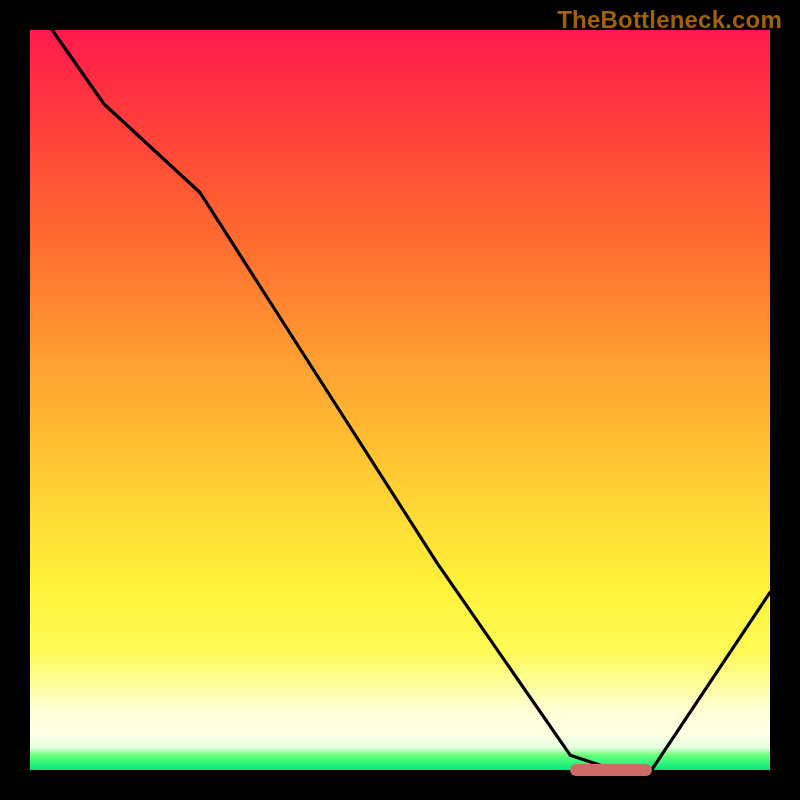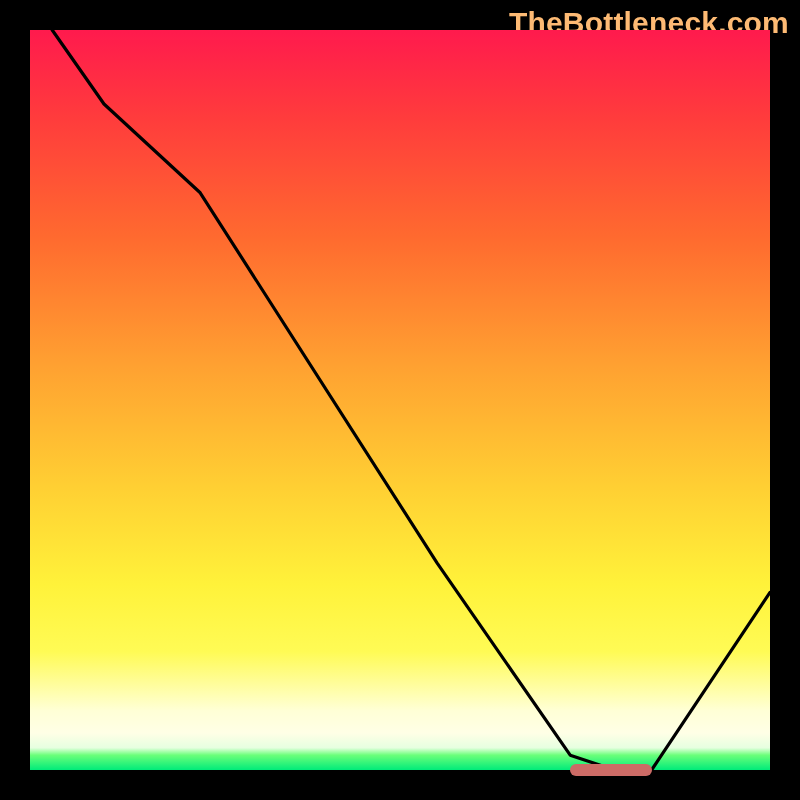--- a/index.html
+++ b/index.html
@@ -40,11 +40,11 @@
   .watermark {
     position: absolute;
     top: 6px;
-    right: 11px;
+    right: 18px;
     font-family: Arial, Helvetica, sans-serif;
-    font-size: 30px;
+    font-size: 24px;
     font-weight: bold;
-    color: #fdba74;
+    color: #a16207;
     letter-spacing: 0.2px;
     user-select: none;
   }

